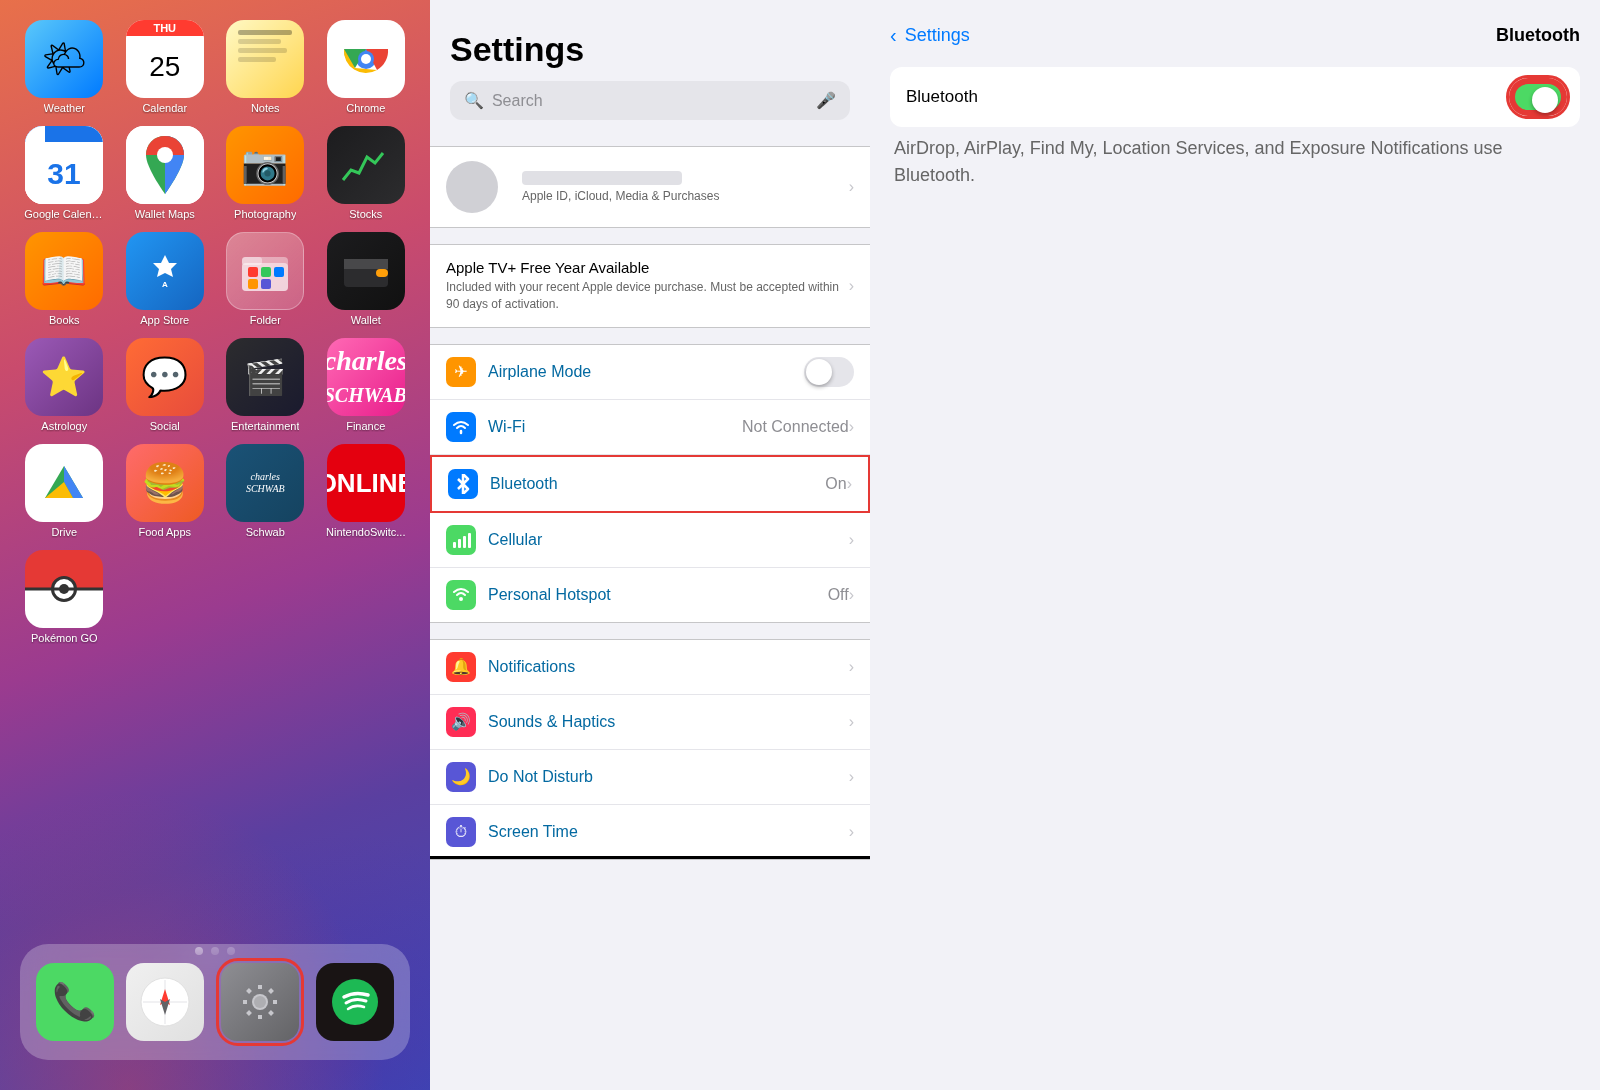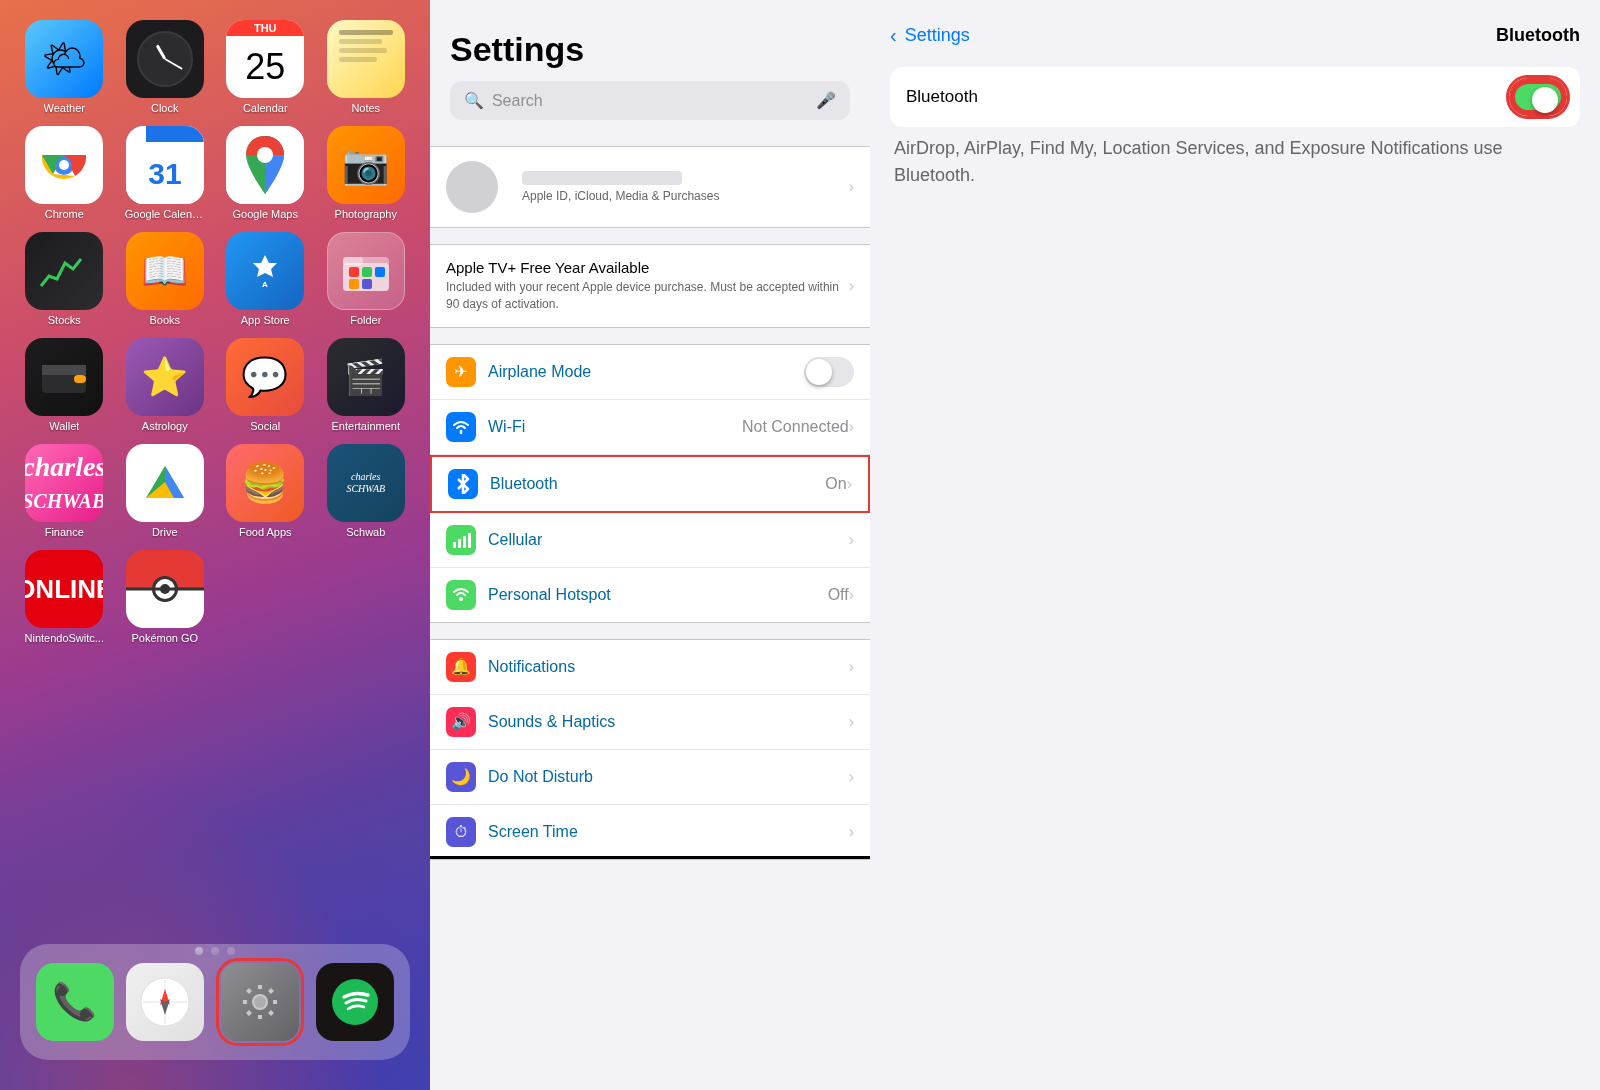--- a/index.html
+++ b/index.html
@@ -392,7 +392,7 @@
       display: flex;
       align-items: center;
       justify-content: center;
-      font-size: 36px;
+      font-size: 28px;
       font-weight: 200;
       color: #000;
       text-align: center;

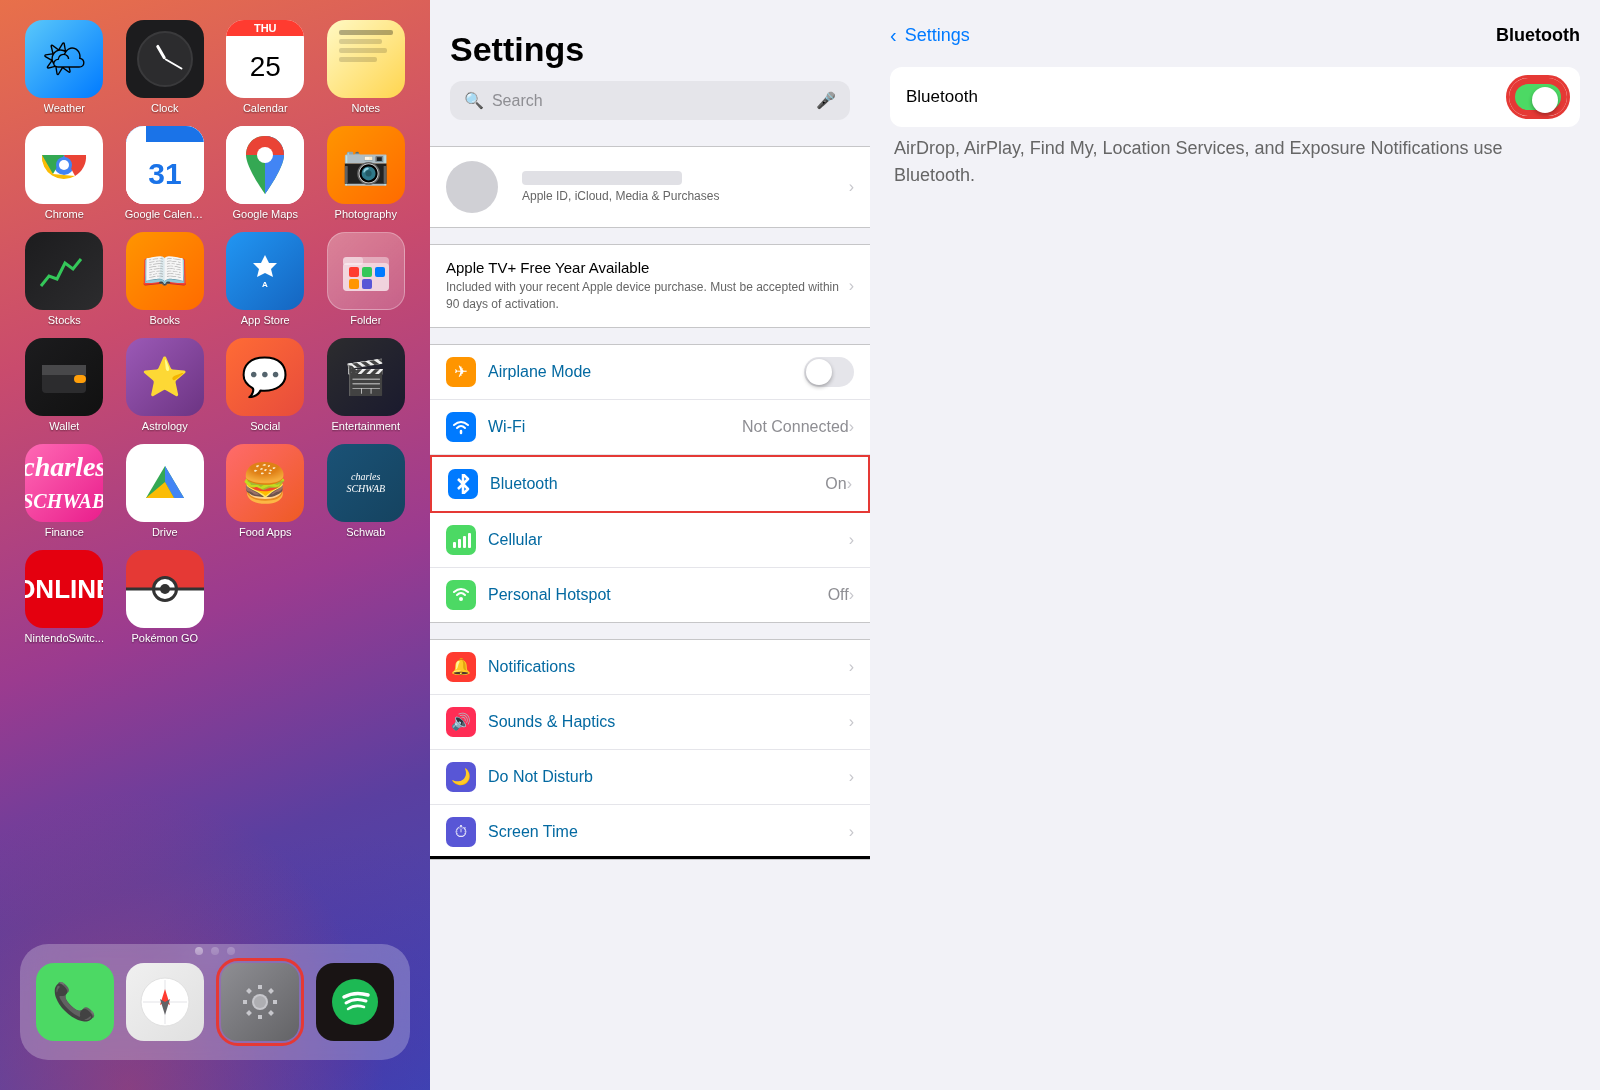--- a/index.html
+++ b/index.html
@@ -440,15 +440,6 @@
       <span class="app-label">Weather</span>
     </div>
     <div class="app-item">
-      <div class="clock-face">
-        <div class="clock-circle">
-          <div class="clock-hand-hour"></div>
-          <div class="clock-hand-min"></div>
-        </div>
-      </div>
-      <span class="app-label">Clock</span>
-    </div>
-    <div class="app-item">
       <div class="calendar-icon-custom">
         <div class="cal-header">THU</div>
         <div class="cal-day">25</div>

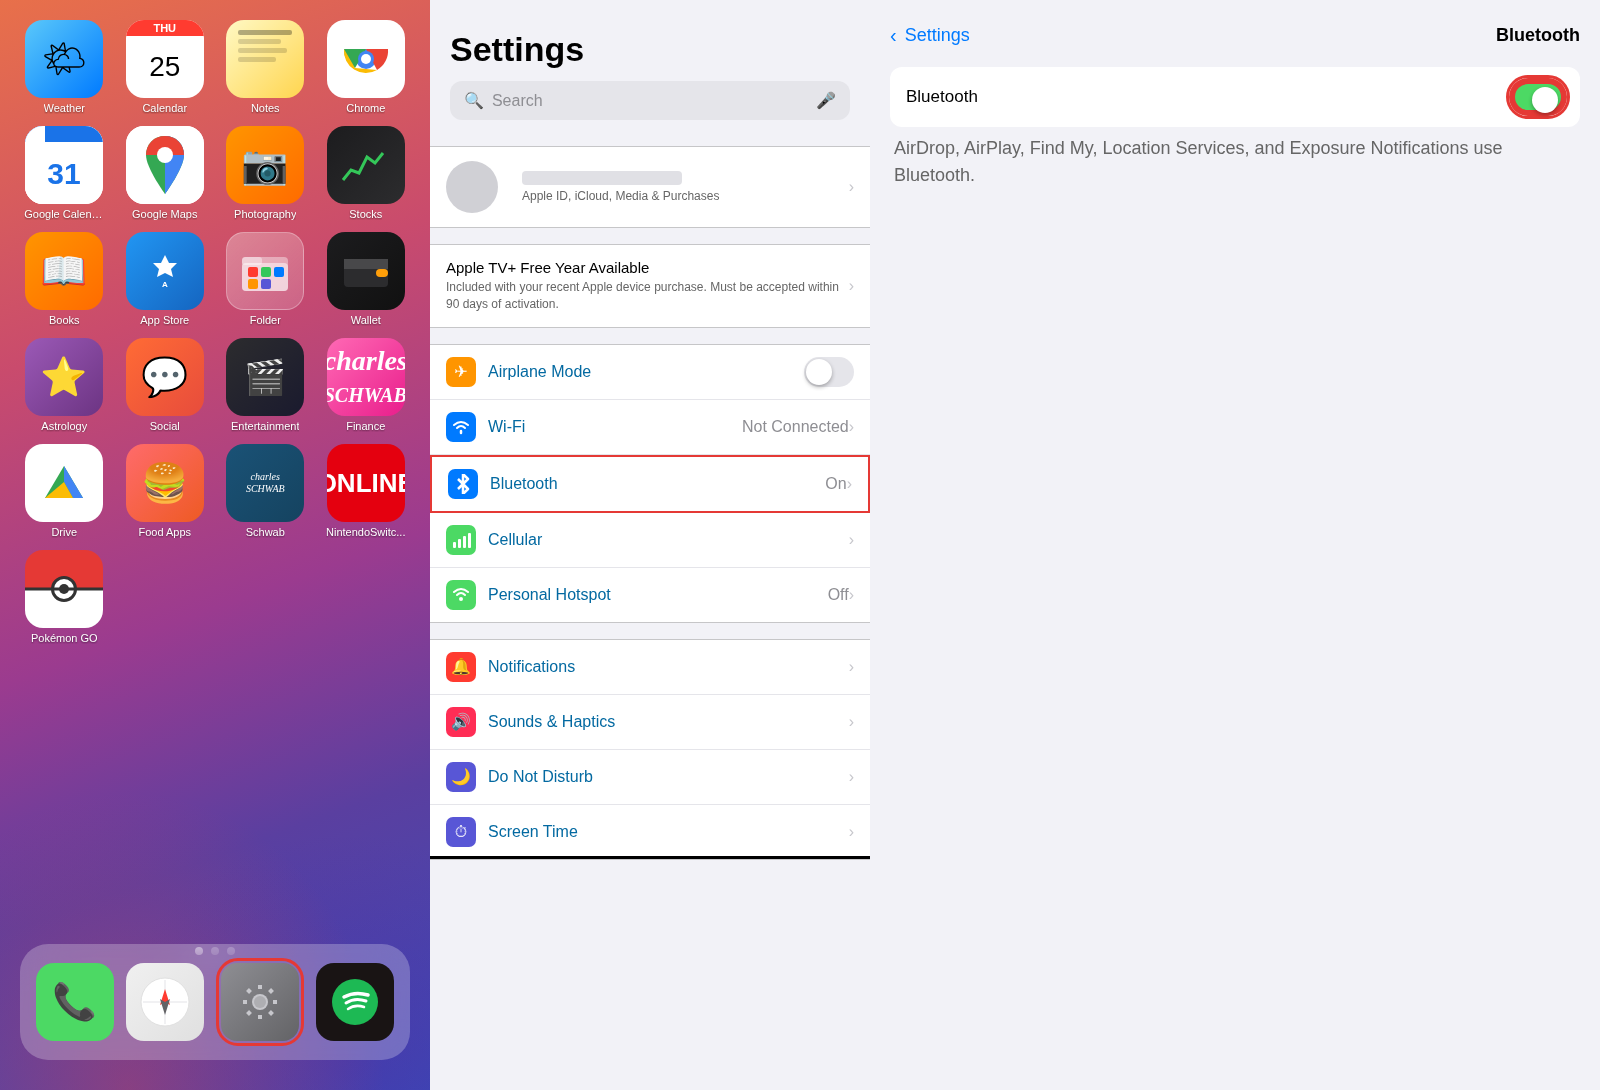--- a/index.html
+++ b/index.html
@@ -491,7 +491,7 @@
           <circle cx="39" cy="29" r="8" fill="white"></circle>
         </svg>
       </div>
-      <span class="app-label">Google Maps</span>
+      <span class="app-label">Wallet Maps</span>
     </div>
 
     <div class="app-item">

